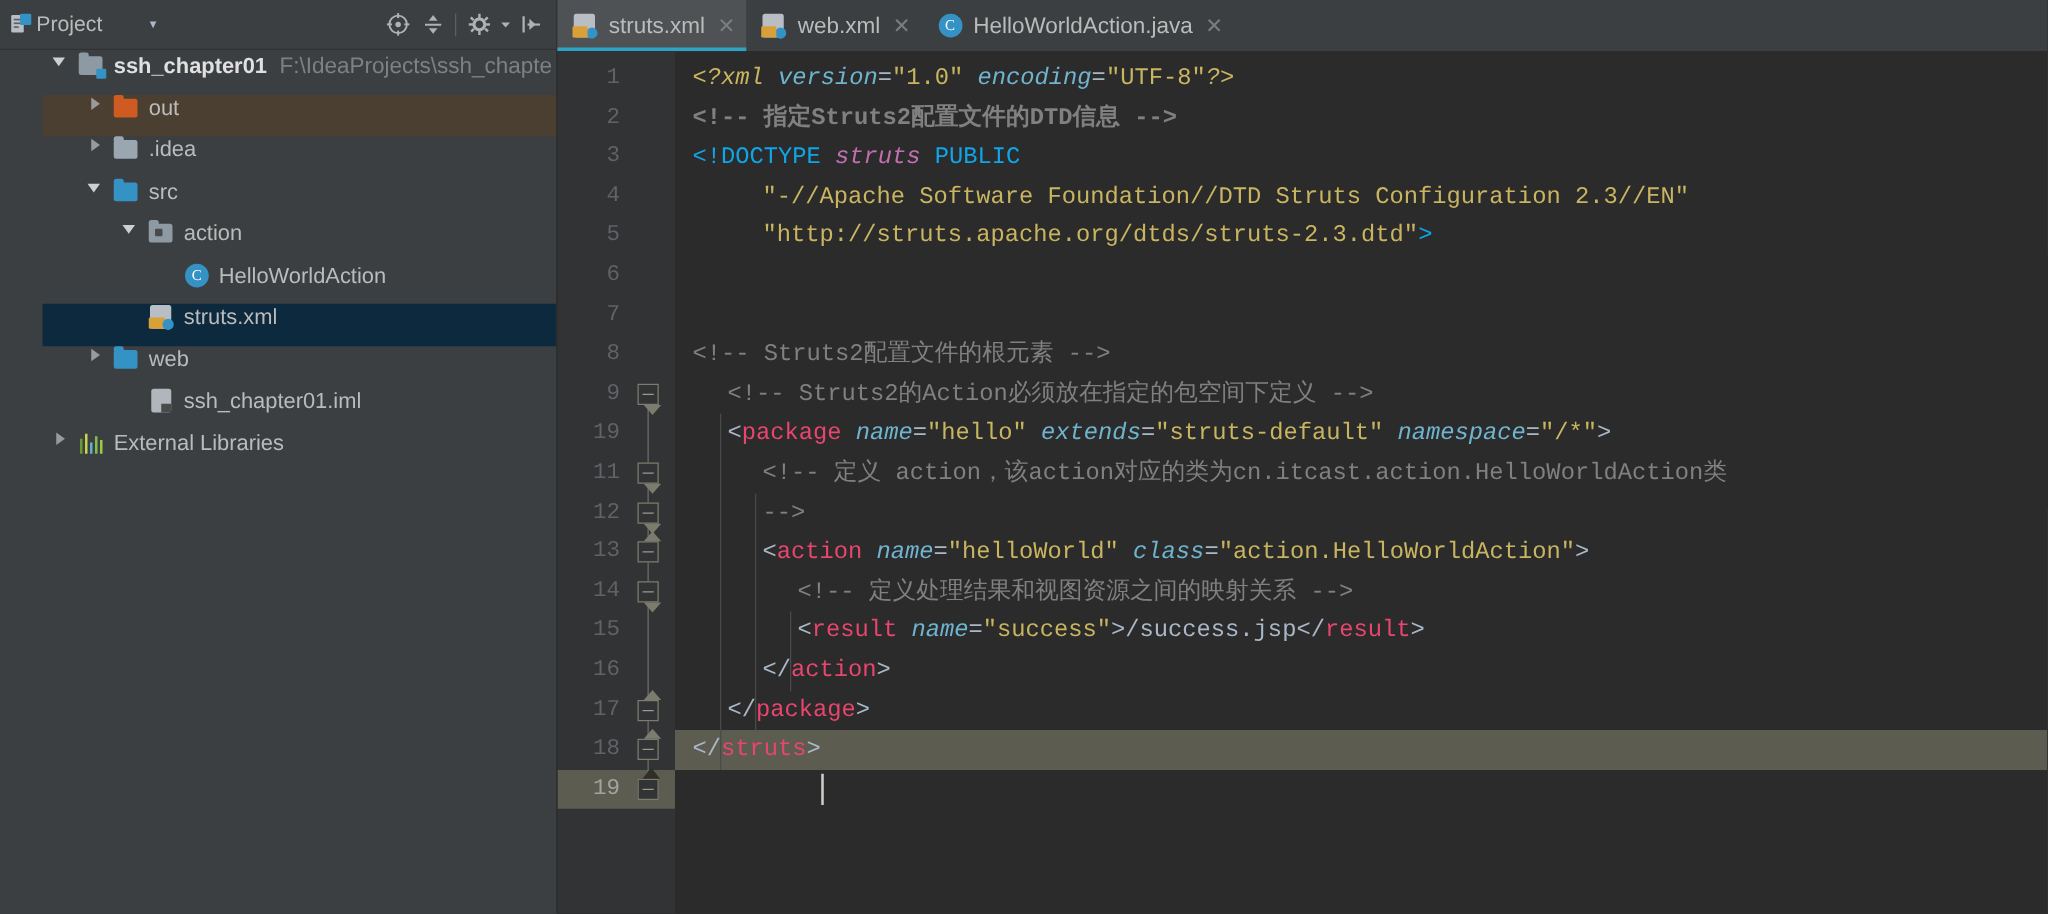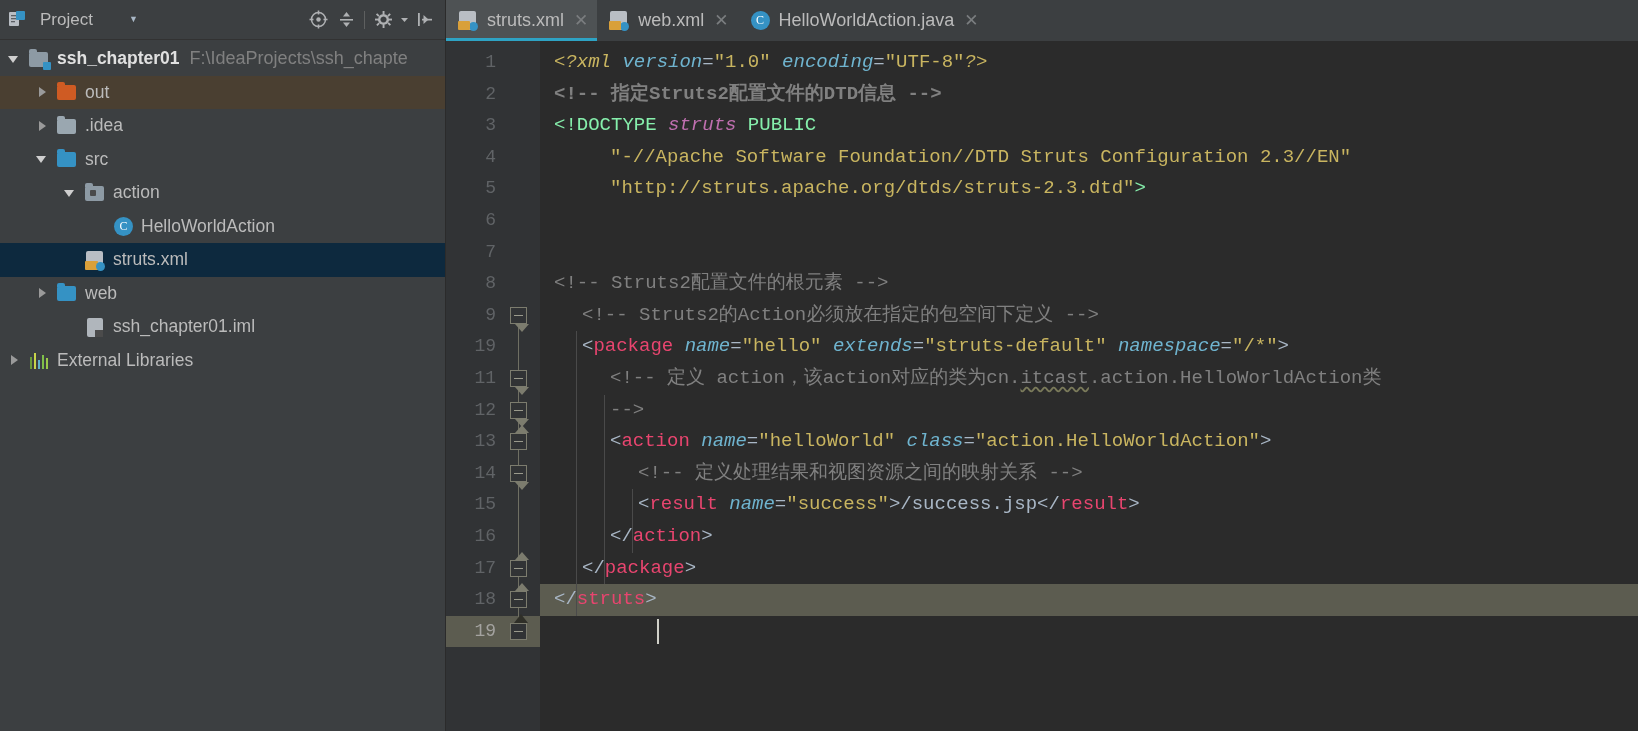--- a/index.html
+++ b/index.html
@@ -27,7 +27,7 @@
     border-bottom: 1px solid #323232;
   }
   .panel-title {
-    color: #bbbbbb; font-size: 17px; margin-left: 13px;
+    color: #bbbbbb; font-size: 17px; margin-left: 2px;
     font-family: "Liberation Sans", sans-serif;
   }
   .hdr-caret {

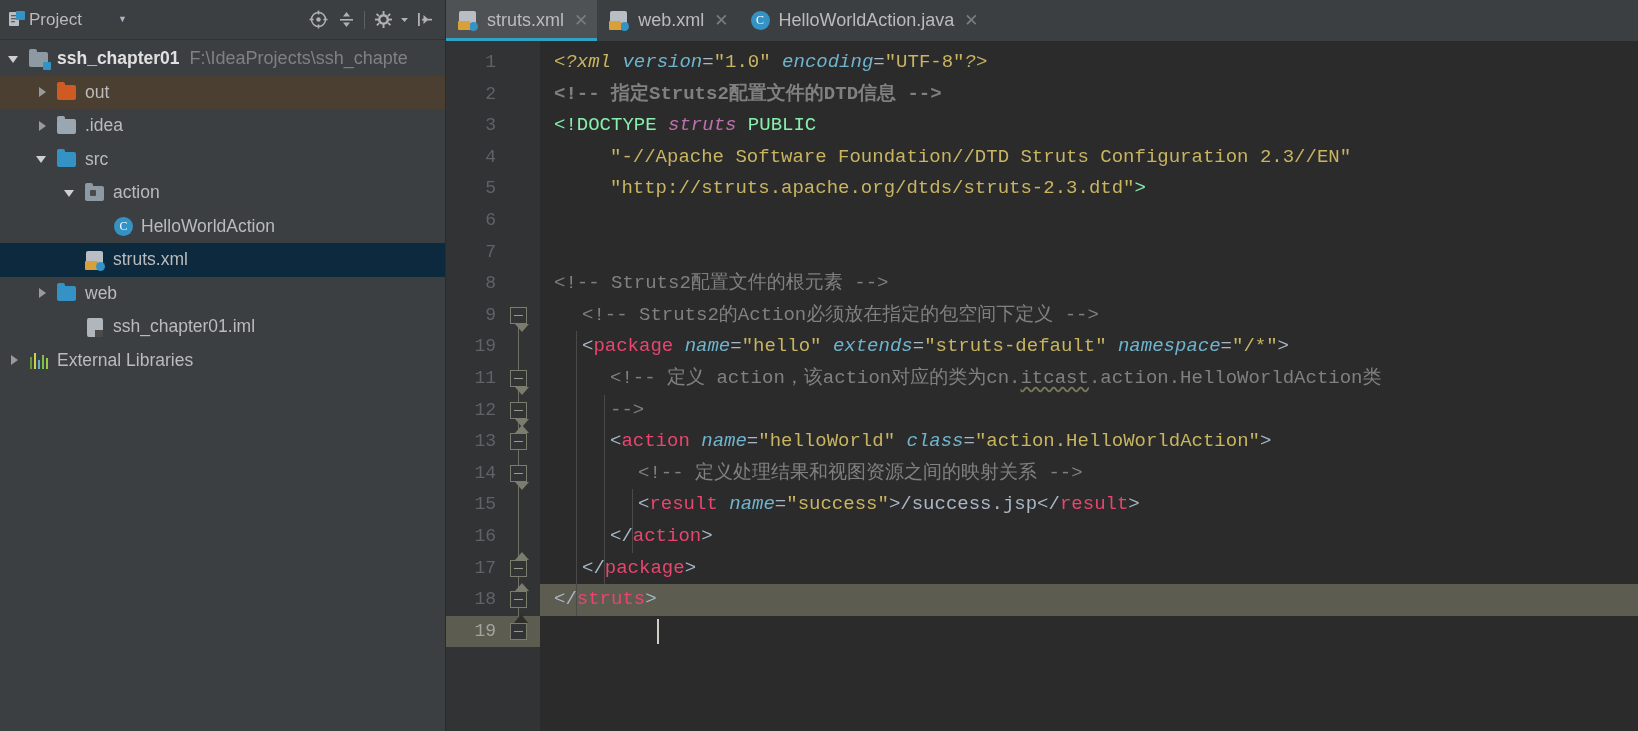--- a/index.html
+++ b/index.html
@@ -44,9 +44,10 @@
   
   #tree { flex: 1 1 auto; overflow: hidden; padding-top: 2px; }
   .trow {
-    height: 33.5px; display: flex; align-items: center;
+    height: 33.5px; display: flex; 
     color: #bbbbbb; font-size: 17.5px; white-space: nowrap;
     padding-right: 4px;
+    margin-left: 34px;
   }
   .trow.sel-blue { background: #0d293e; }
   .trow.sel-brown { background: #4a3f31; }

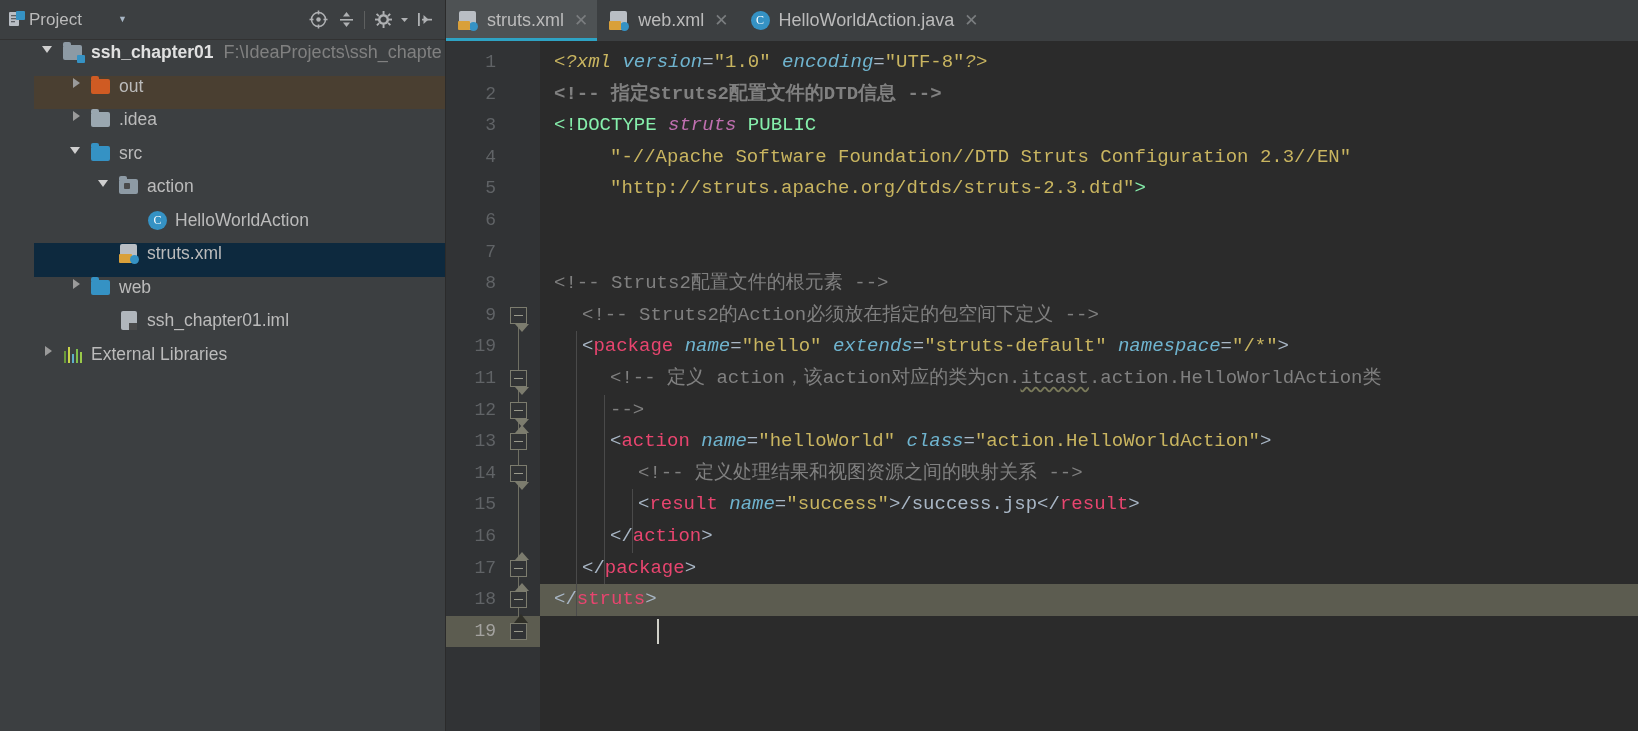--- a/index.html
+++ b/index.html
@@ -233,7 +233,7 @@
   .s-cmt      { color: #808080; }
   .s-txt      { color: #a9b7c6; }
   .s-proc     { color: #c9b560; font-style: italic; }
-  .s-doctype  { color: #86efac; }
+  .s-doctype  { color: #0ea5e9; }
   .s-dtname   { color: #c06fb0; font-style: italic; }
   .s-punct    { color: #a9b7c6; }
   .s-eq       { color: #a9b7c6; }

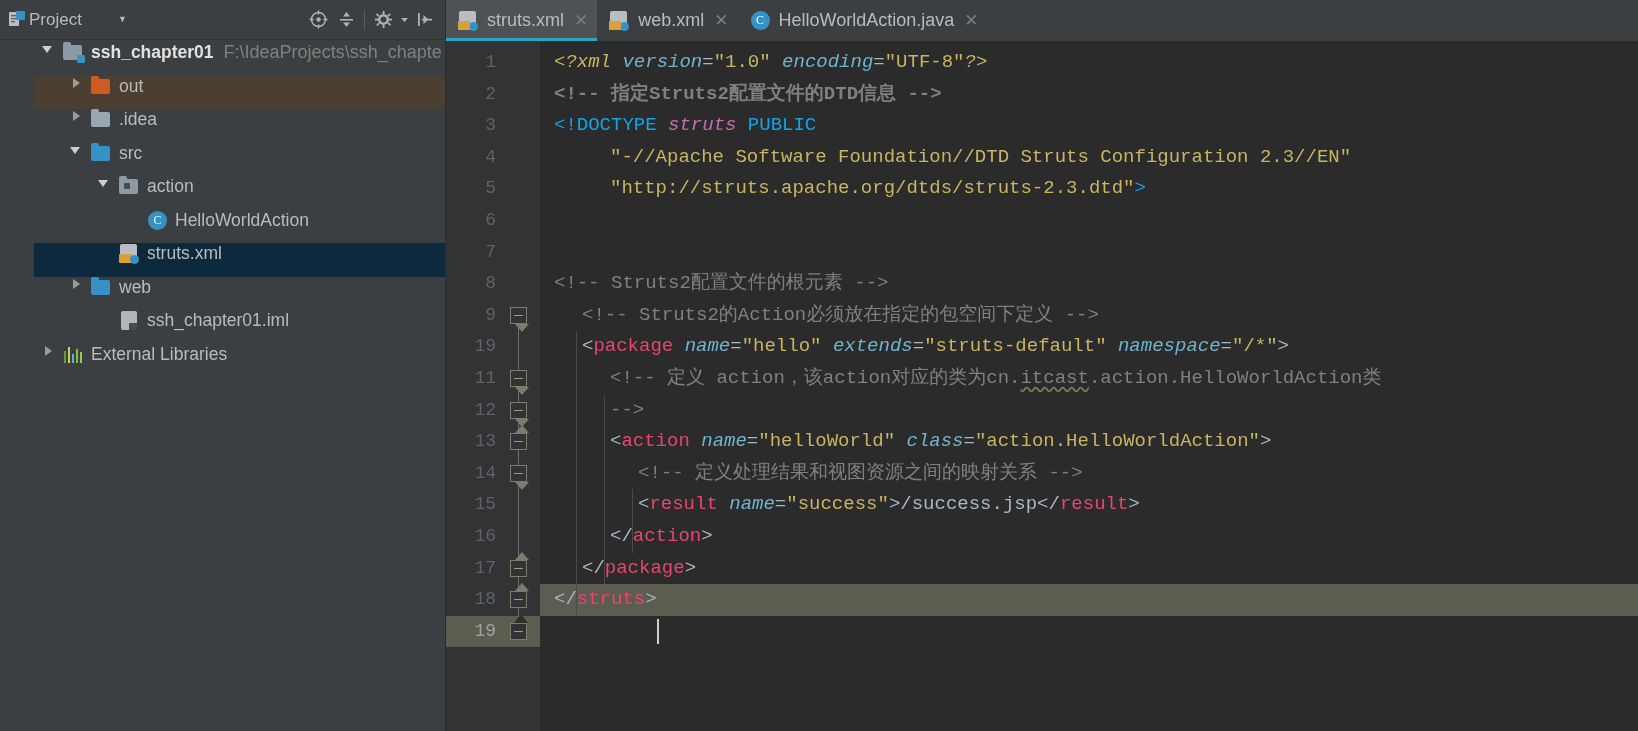--- a/index.html
+++ b/index.html
@@ -237,7 +237,7 @@
   .s-dtname   { color: #c06fb0; font-style: italic; }
   .s-punct    { color: #a9b7c6; }
   .s-eq       { color: #a9b7c6; }
-  .typo { text-decoration: underline; text-decoration-style: wavy;
+  .typo { text-decoration-style: wavy;
           text-decoration-color: #7a7a5a; text-underline-offset: 3px; }
 
   #caret {

